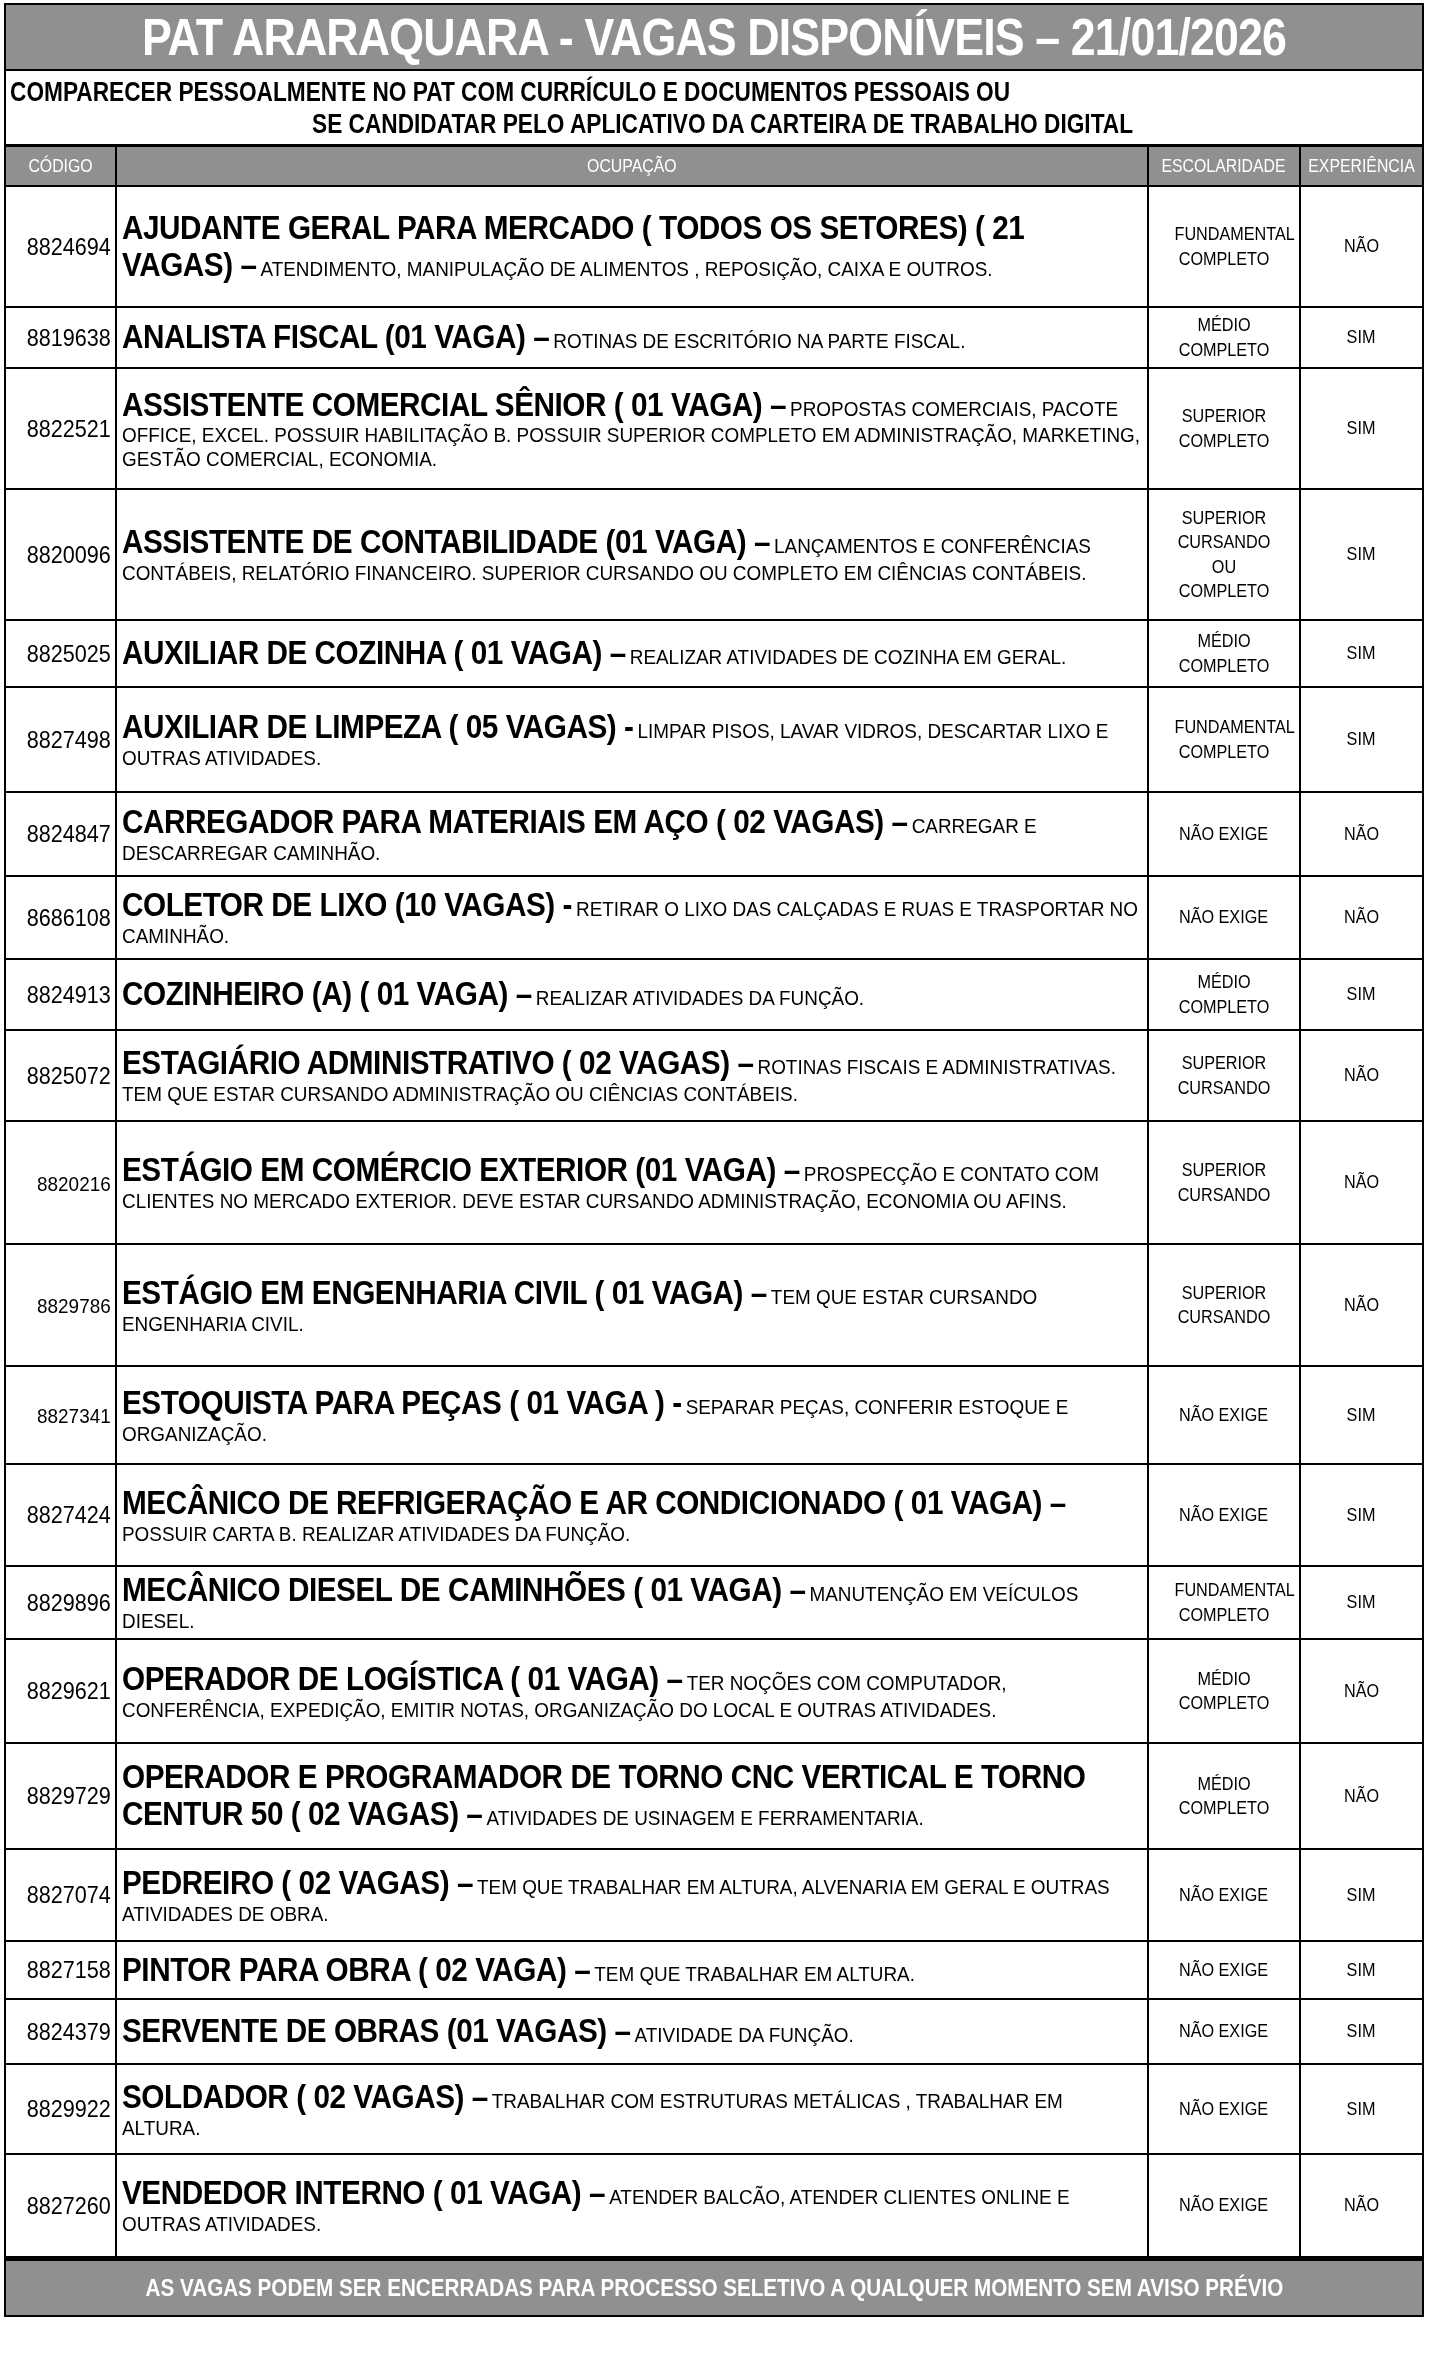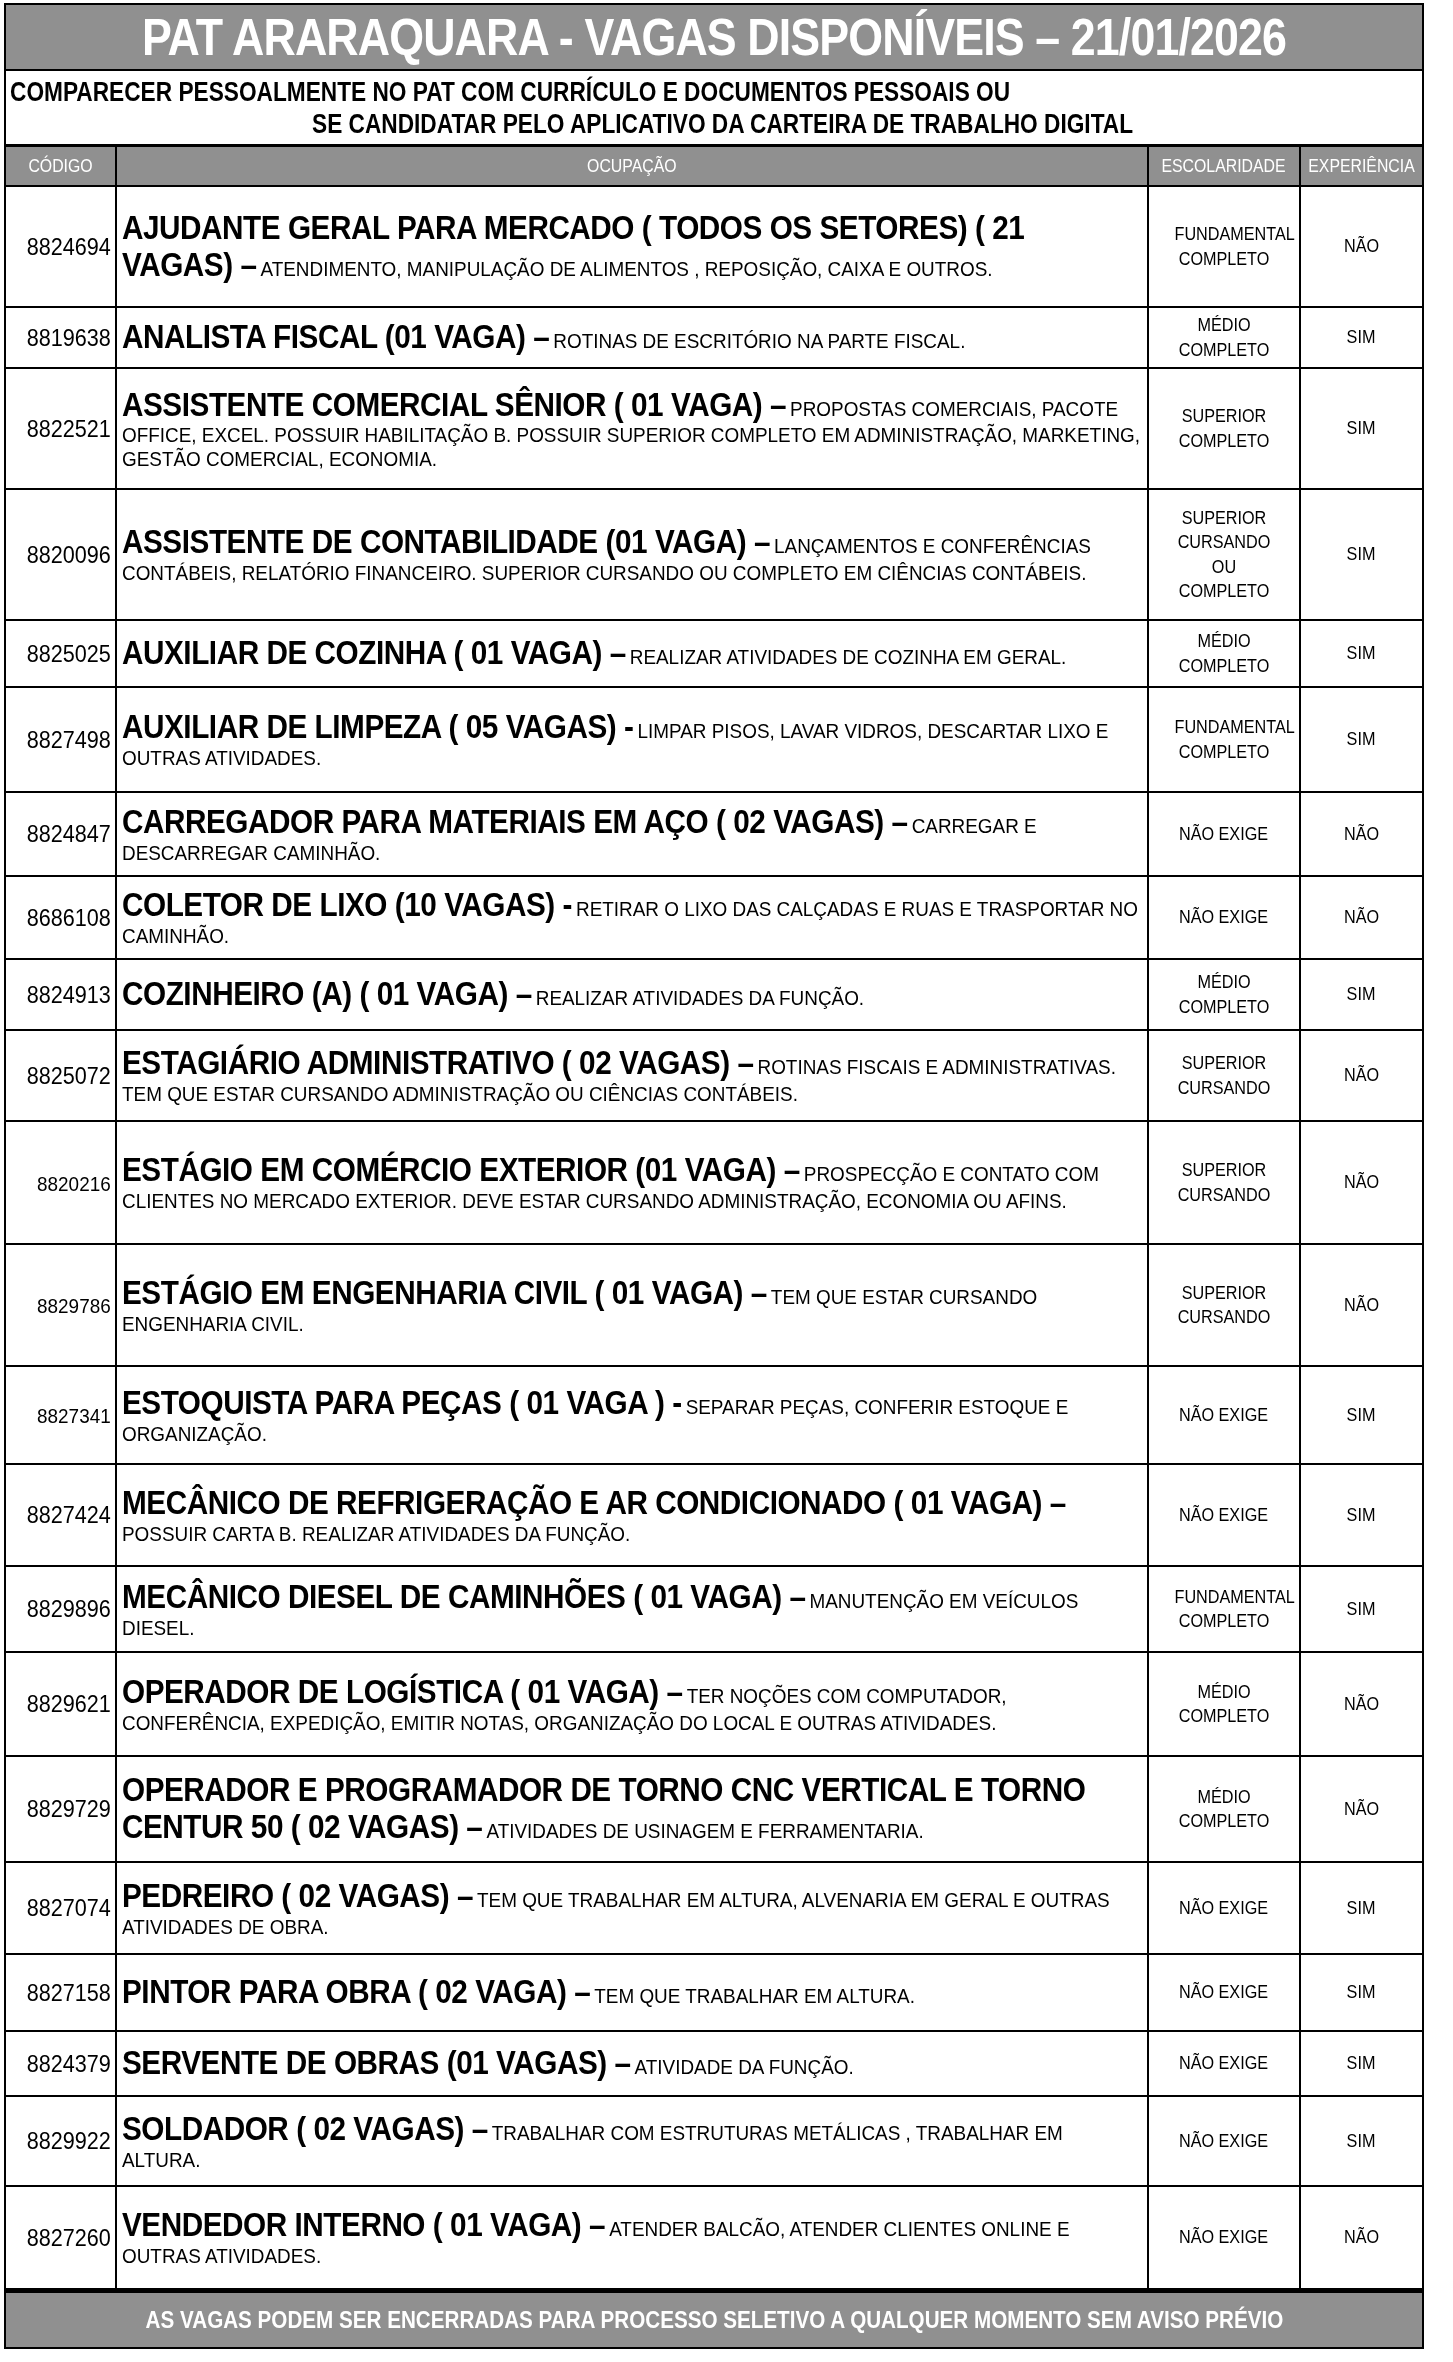--- a/index.html
+++ b/index.html
@@ -154,7 +154,7 @@
           <td class="esc"><span style="max-width: 110px;">NÃO EXIGE</span></td>
           <td class="exp"><span>SIM</span></td>
         </tr>
-        <tr style="height: 86px;">
+        <tr style="height: 73px;">
           <td class="code"><span>8829896</span></td>
           <td class="occ"><div class="occ-inner"><span class="job">MECÂNICO DIESEL DE CAMINHÕES ( 01 VAGA) –</span> <span class="desc">MANUTENÇÃO EM VEÍCULOS DIESEL.</span></div></td>
           <td class="esc"><span style="max-width: 110px;">FUNDAMENTAL COMPLETO</span></td>

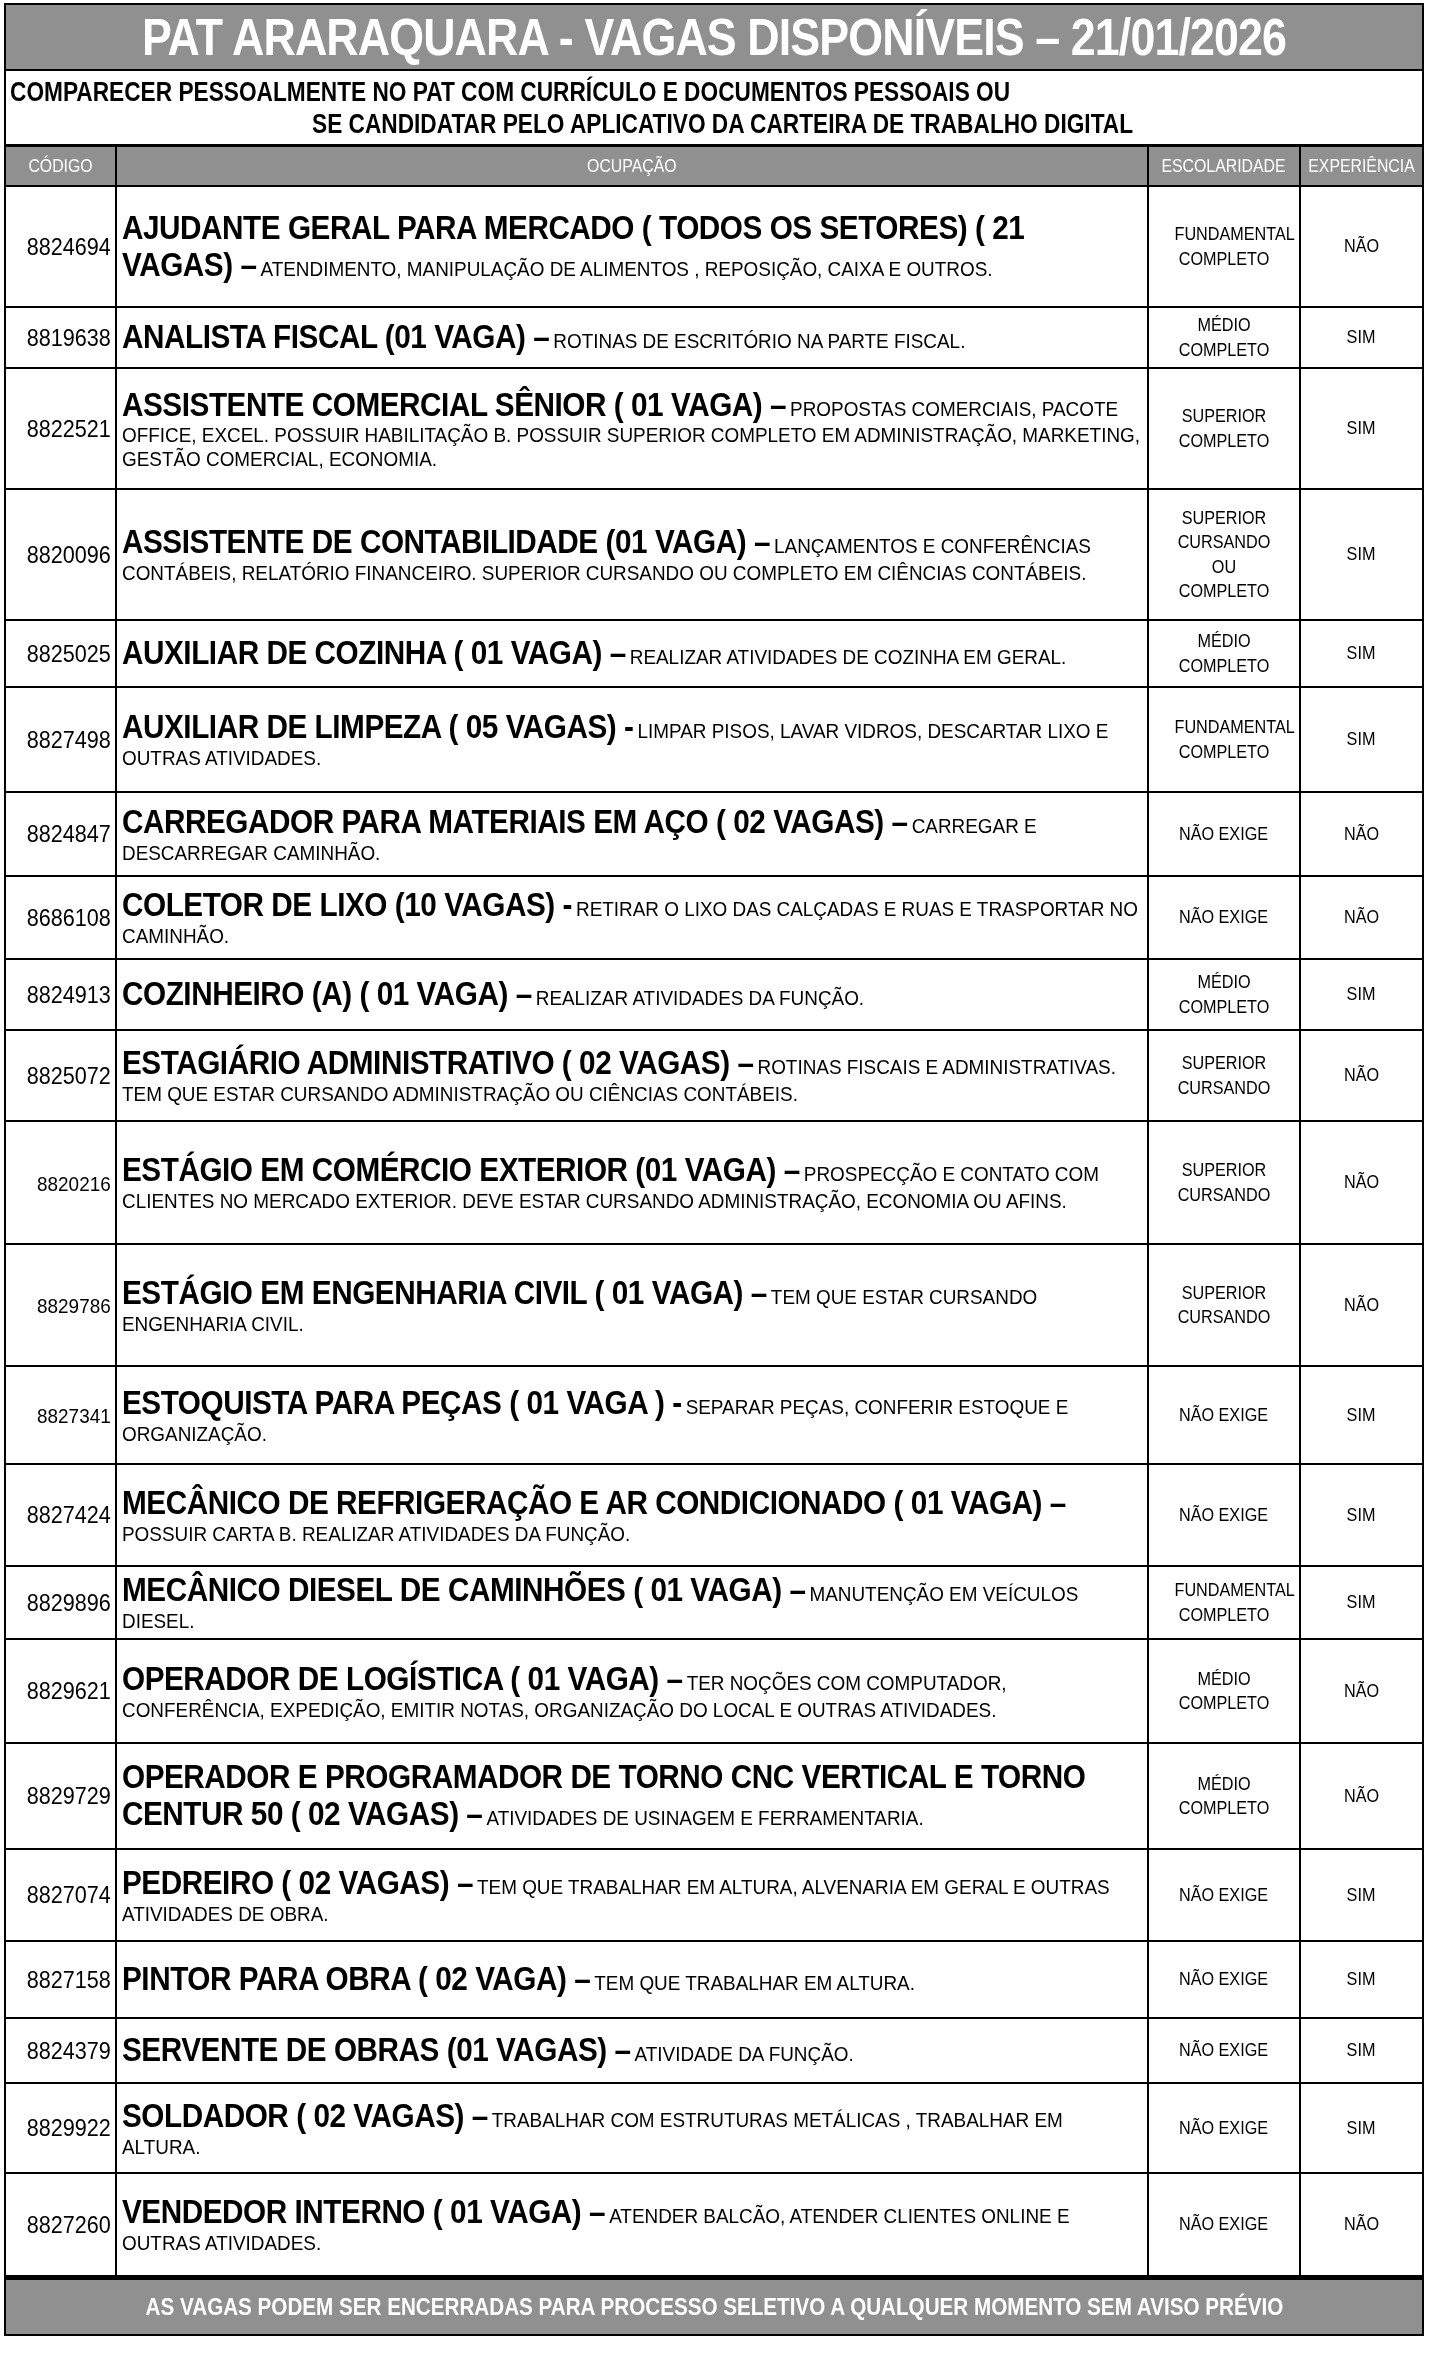--- a/index.html
+++ b/index.html
@@ -178,7 +178,7 @@
           <td class="esc"><span style="max-width: 110px;">NÃO EXIGE</span></td>
           <td class="exp"><span>SIM</span></td>
         </tr>
-        <tr style="height: 77px; margin-top: 20px;">
+        <tr style="height: 58px; margin-top: 20px;">
           <td class="code"><span>8827158</span></td>
           <td class="occ"><div class="occ-inner"><span class="job">PINTOR PARA OBRA ( 02 VAGA) –</span> <span class="desc">TEM QUE TRABALHAR EM ALTURA.</span></div></td>
           <td class="esc"><span style="max-width: 110px;">NÃO EXIGE</span></td>

